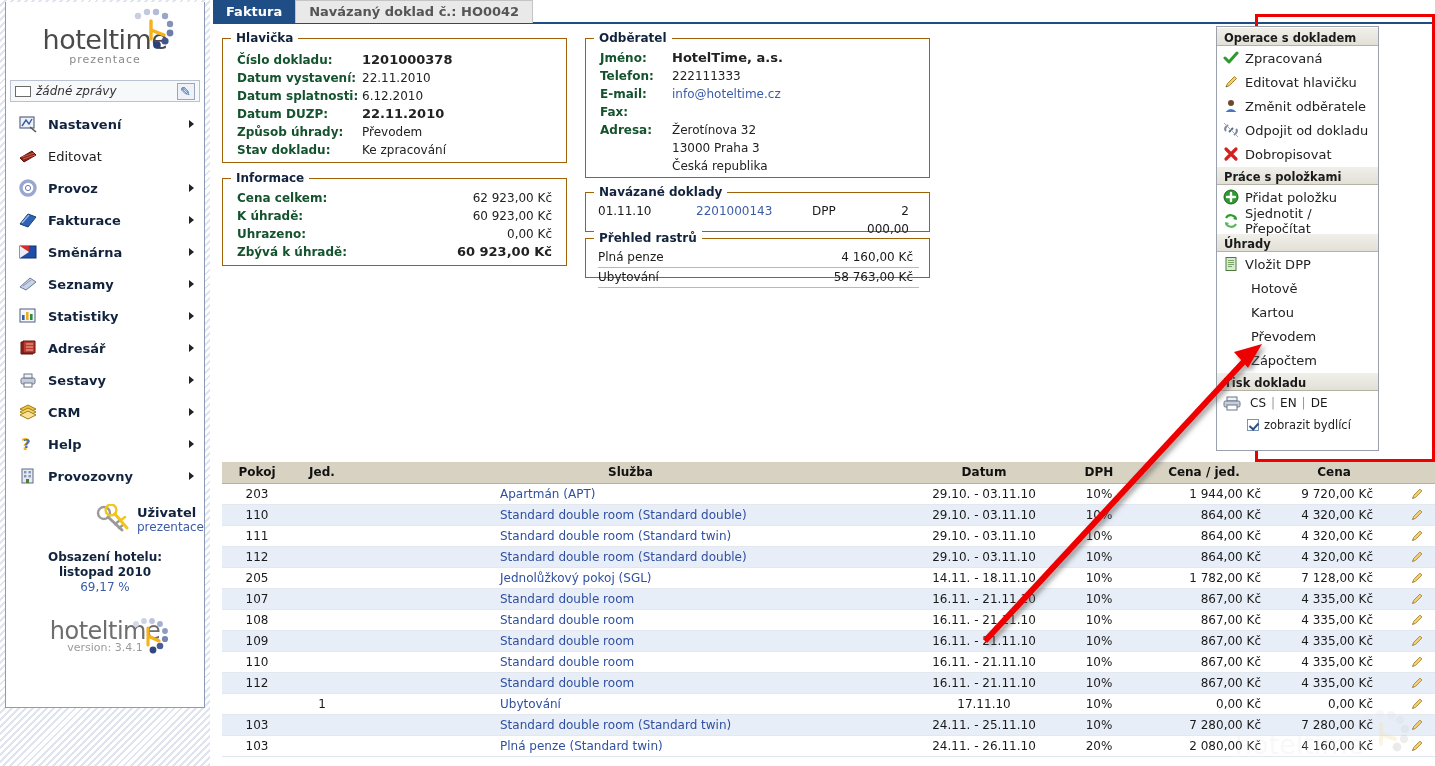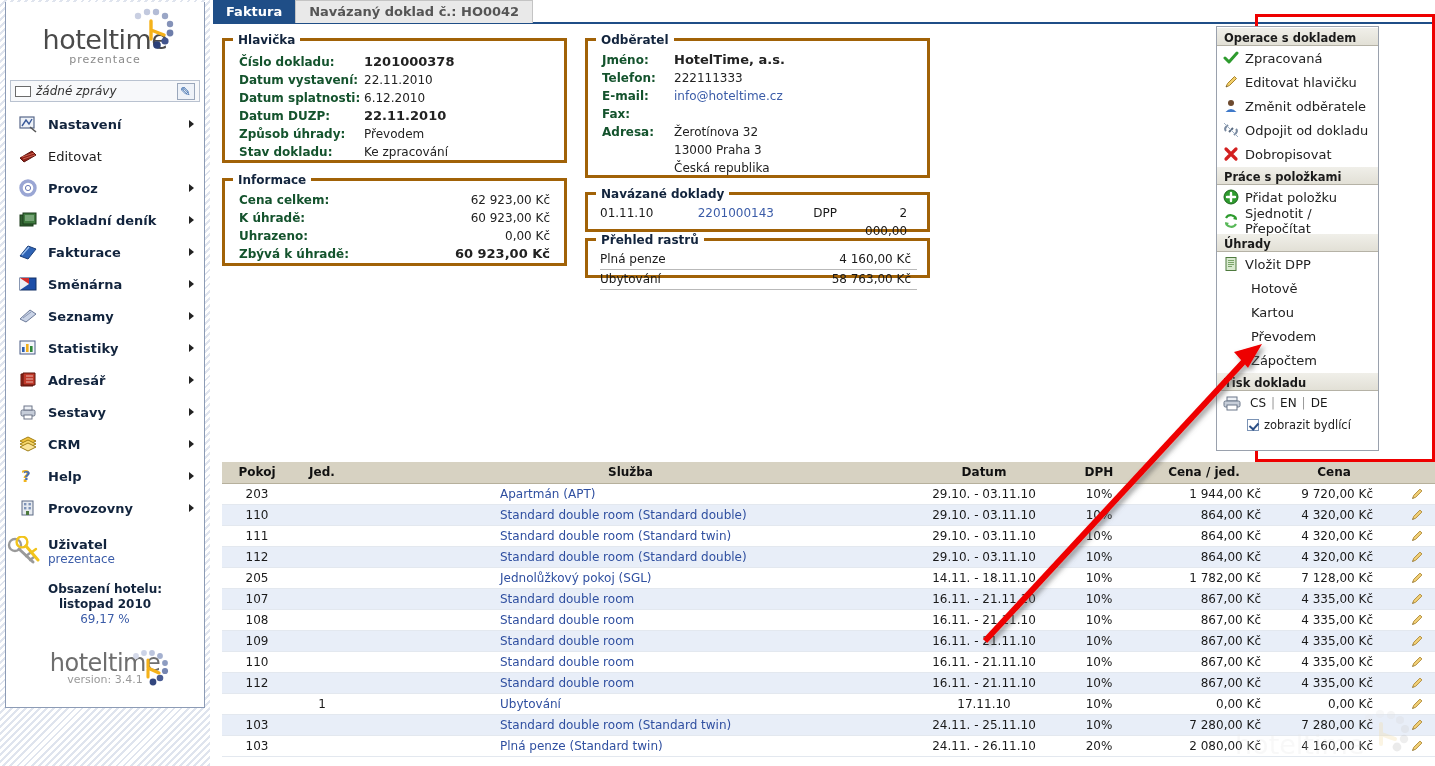--- a/index.html
+++ b/index.html
@@ -86,7 +86,7 @@
   .tab.inactive { background: #e9e9e9; color: #555; border: 1px solid #c4c4c4; border-bottom:none; height:23px; line-height:22px;}
 
   
-  .fs { position: absolute; border: 3px solid #a16207; background: #fff; }
+  .fs { position: absolute; border: 1px solid #a16207; background: #fff; }
   .fs > legend, .fs .lg {
     position: absolute; top: -8px; left: 8px; background: #fff; padding: 0 5px;
     font-weight: bold; font-size: 12px; color: #12243d;

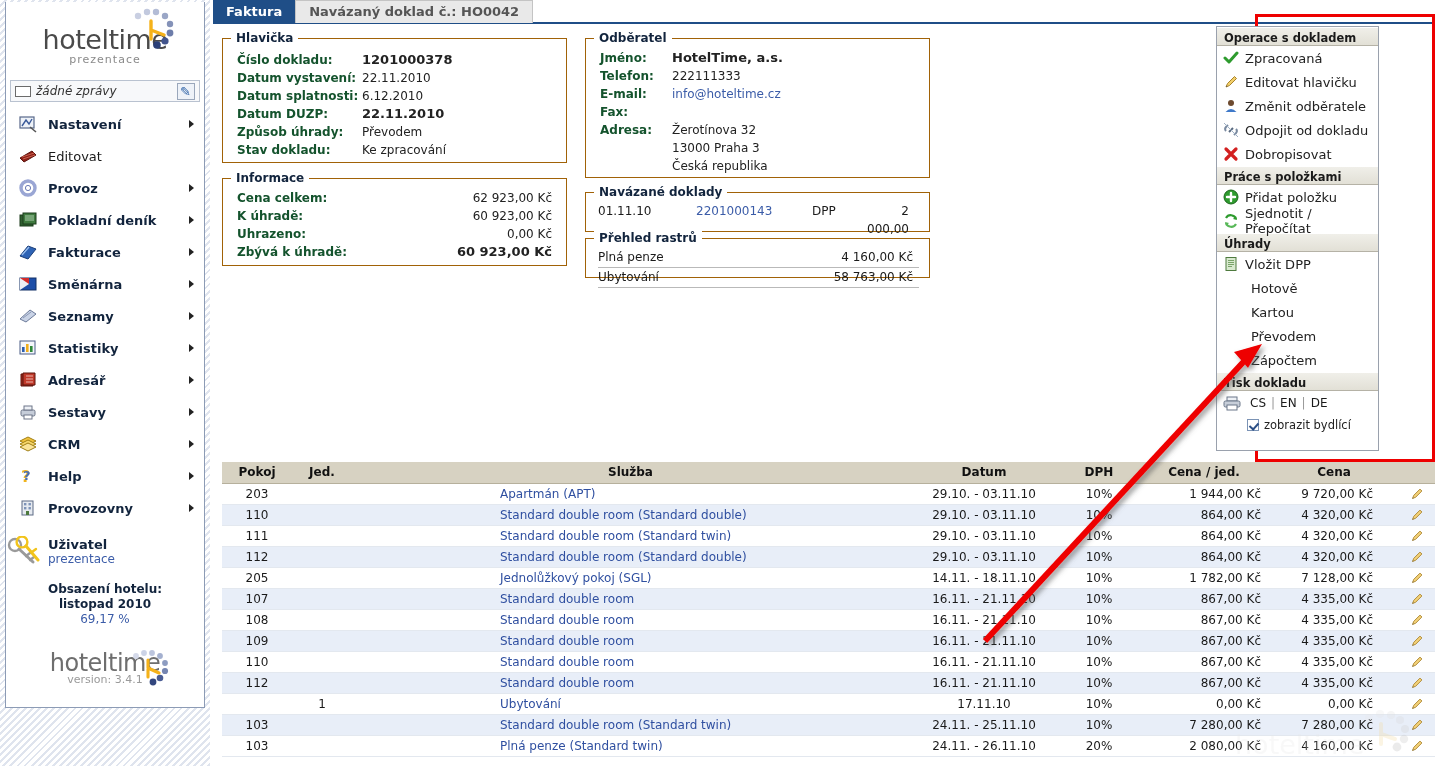--- a/index.html
+++ b/index.html
@@ -198,15 +198,6 @@
                 <circle cx="10" cy="9" r="2.6" fill="#fff" stroke="#6c7bb5" stroke-width="1"></circle>
               </svg></span>
             <span class="lbl">Provoz</span>
-            <span class="arr"></span>
-          </div>
-          <div class="navitem">
-            <span class="ico"><svg viewBox="0 0 20 18">
-                <rect x="2" y="4" width="13" height="11" fill="#2f5e2f" stroke="#1d3d1d"></rect>
-                <rect x="5" y="2" width="13" height="11" fill="#3f7a3f" stroke="#1d3d1d"></rect>
-                <path d="M7 5 h9 M7 7 h9 M7 9 h9" stroke="#bcd9bc" stroke-width="0.9"></path>
-              </svg></span>
-            <span class="lbl">Pokladní deník</span>
             <span class="arr"></span>
           </div>
           <div class="navitem">

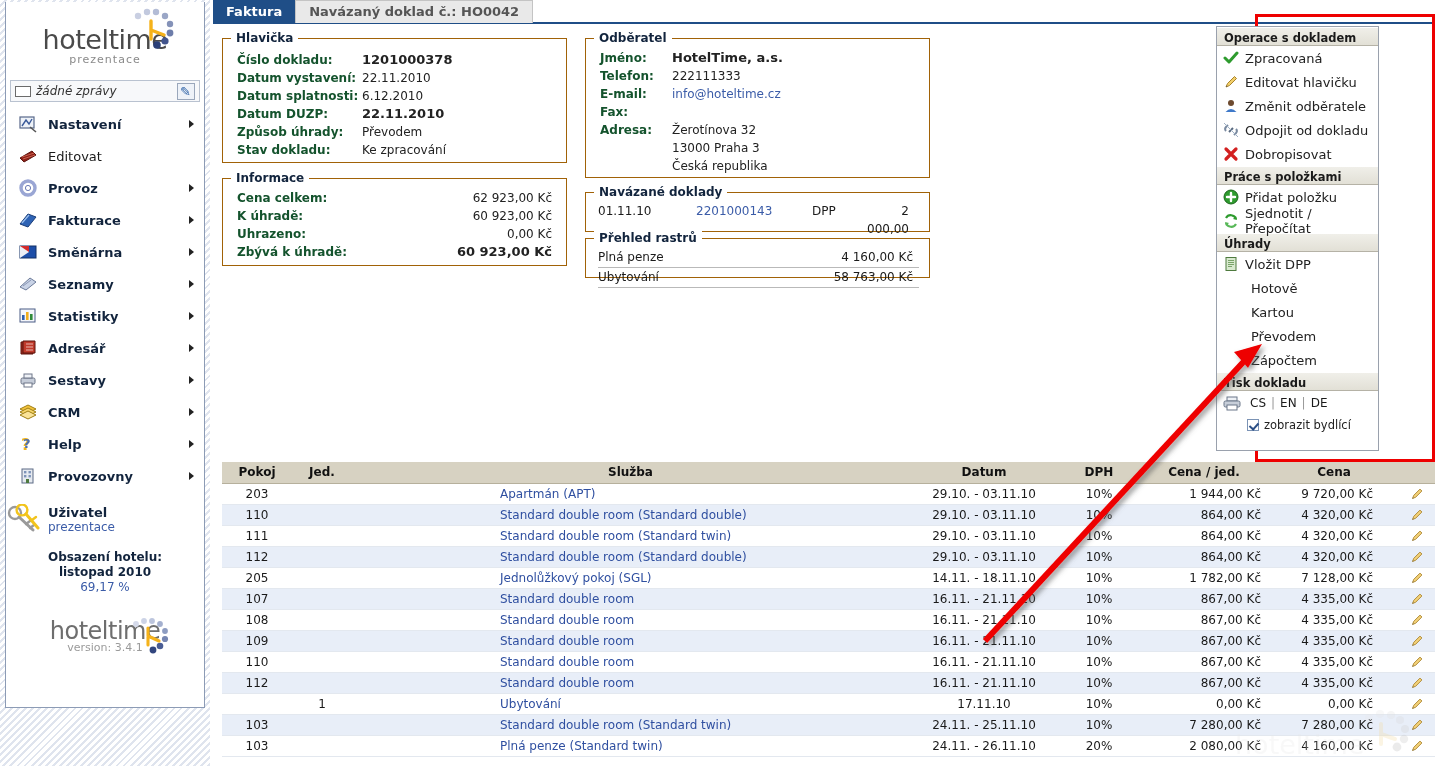--- a/index.html
+++ b/index.html
@@ -60,7 +60,7 @@
   .navitem.plain .lbl { font-weight: normal; color: #1a1a1a;}
   .navitem .arr { width: 0; height: 0; border-left: 5px solid #222; border-top: 4px solid transparent; border-bottom: 4px solid transparent;}
 
-  .user-box { display:flex; align-items:center; justify-content:flex-start; gap:8px; margin-top: 12px; }
+  .user-box { display:flex; align-items:center; justify-content:flex-end; gap:8px; margin-top: 12px; }
   .user-key { width: 34px; height: 30px; position: relative;}
   .user-txt .u1 { font-weight:bold; font-size:13px; color:#12243d;}
   .user-txt .u2 { font-size:12px; color:#3b5ca8;}

